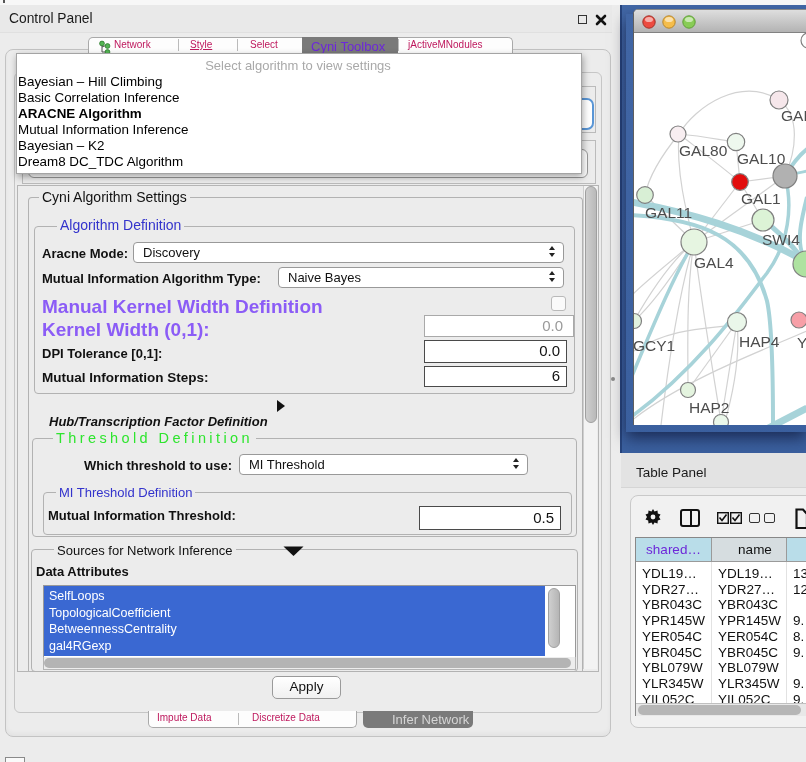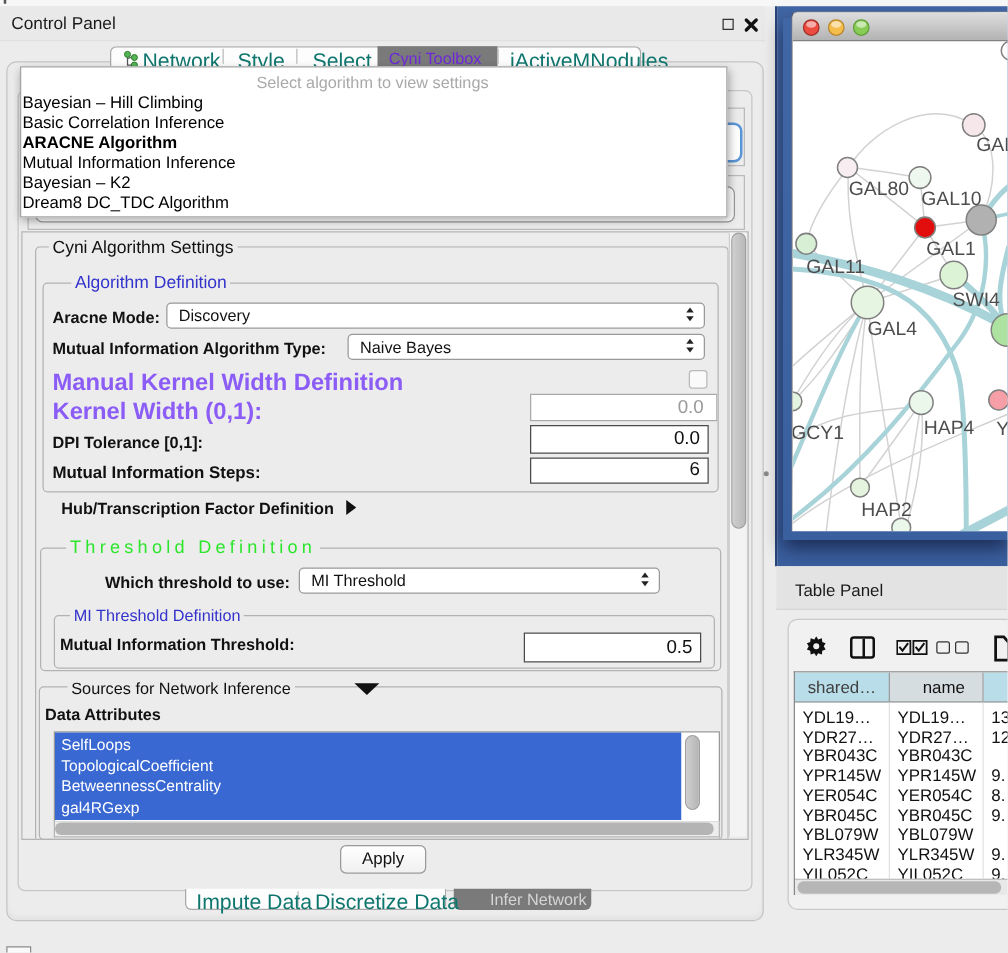--- a/index.html
+++ b/index.html
@@ -6,7 +6,7 @@
 body{width:806px;height:762px;overflow:hidden;background:#ececec;
   font-family:"Liberation Sans", sans-serif;position:relative;}
 .abs{position:absolute;}
-.lbl{font-size:17px;color:#0f766e;white-space:nowrap;}
+.lbl{font-size:10px;color:#be185d;white-space:nowrap;}
 .blbl{font-size:13px;font-weight:bold;color:#111;white-space:nowrap;}
 .glbl{font-size:19px;font-weight:bold;color:#8b5cf6;white-space:nowrap;}
 .combo{position:absolute;background:#fff;border:1px solid #999;border-radius:4px;

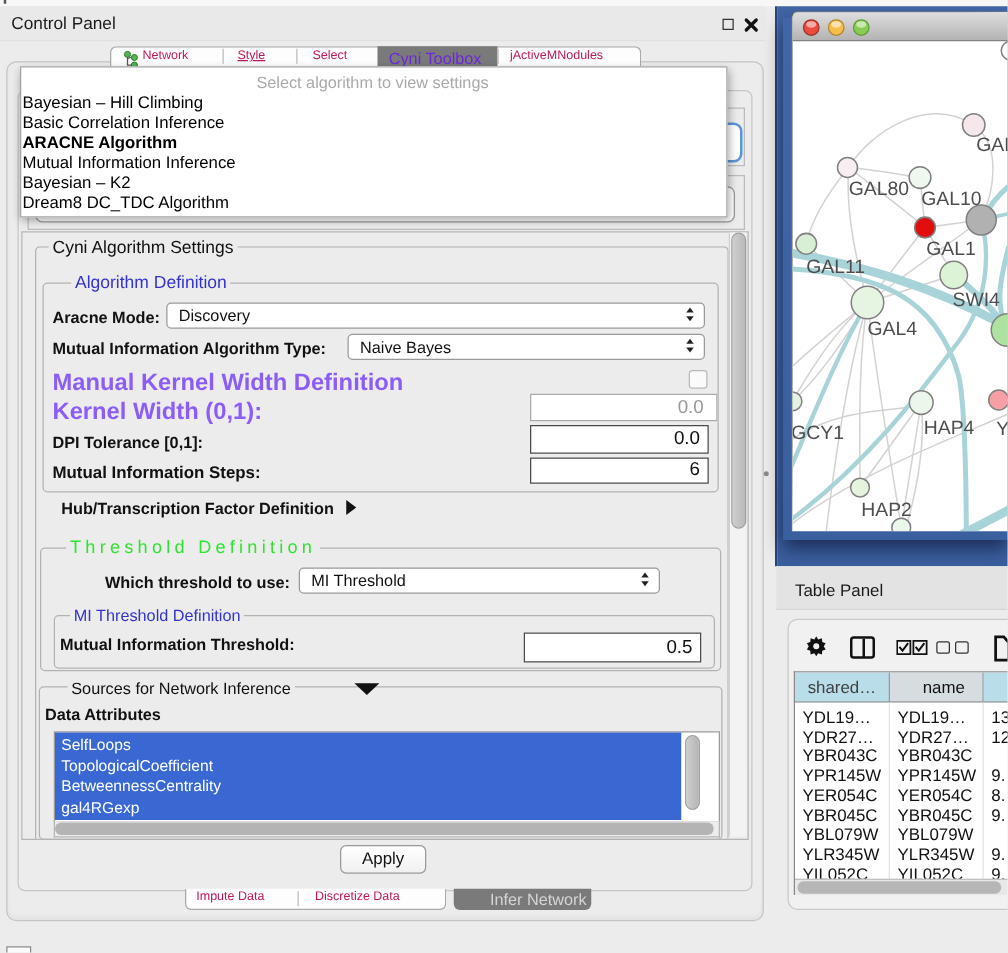--- a/index.html
+++ b/index.html
@@ -91,7 +91,7 @@
 <div class="abs blbl" style="left:42px;top:370px;font-size:13.5px;">Mutual Information Steps:</div>
 <div class="tfield" style="left:424px;top:366px;width:143px;height:21px;line-height:18px;font-size:15px;">6</div>
 
-<div class="abs blbl" style="left:49px;top:399px;">Hub/Transcription Factor Definition</div>
+<div class="abs blbl" style="left:49px;top:414px;font-style:italic;">Hub/Transcription Factor Definition</div>
 <svg class="abs" style="left:273px;top:399px;" width="14" height="14" viewBox="0 0 14 14">
  <path d="M4 1 L12 7 L4 13 Z" fill="#111"></path>
 </svg>

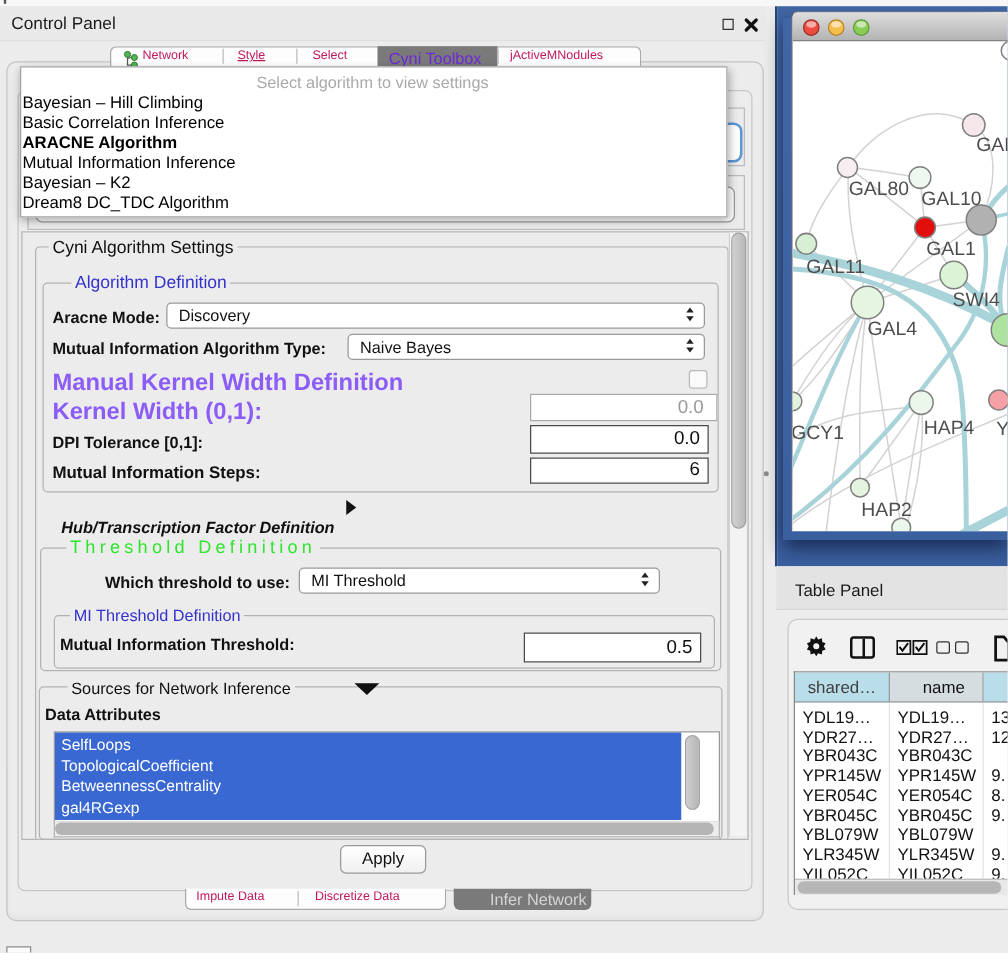--- a/index.html
+++ b/index.html
@@ -248,7 +248,7 @@
 </svg>
 
 <div class="abs" style="left:635px;top:537px;width:171px;height:178px;background:#fff;border-top:1px solid #888;border-left:1px solid #888;overflow:hidden;">
- <div style="position:absolute;left:0;top:0;width:75px;height:23px;background:#b9dde9;border-right:1px solid #9a9a9a;border-bottom:1px solid #9a9a9a;text-align:center;font-size:13.5px;color:#404040;line-height:23px;">shared…</div>
+ <div style="position:absolute;left:0;top:0;width:75px;height:23px;background:#b9dde9;border-right:1px solid #9a9a9a;border-bottom:1px solid #9a9a9a;text-align:center;font-size:13.5px;color:#6d28d9;line-height:23px;">shared…</div>
  <div style="position:absolute;left:76px;top:0;width:74px;height:23px;background:#d6dde0;border-right:1px solid #9a9a9a;border-bottom:1px solid #9a9a9a;text-align:center;font-size:13.5px;color:#111;line-height:23px;text-indent:12px;">name</div>
  <div style="position:absolute;left:151px;top:0;width:25px;height:23px;background:#b9dde9;border-bottom:1px solid #9a9a9a;"></div>
  <div style="position:absolute;left:6px;top:28px;font-size:13.5px;color:#111;line-height:15.7px;">YDL19…<br>YDR27…<br>YBR043C<br>YPR145W<br>YER054C<br>YBR045C<br>YBL079W<br>YLR345W<br>YIL052C</div>

